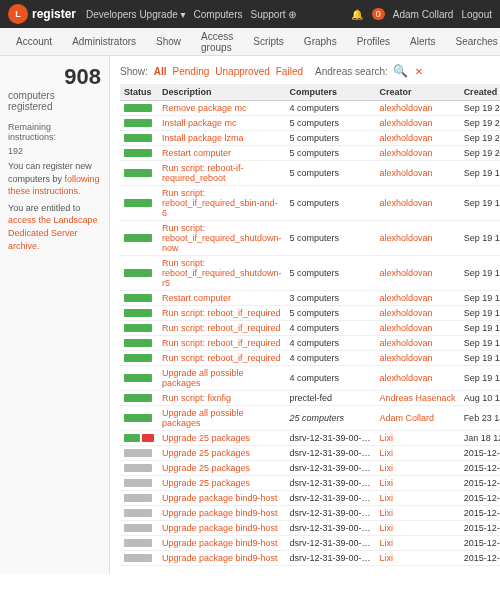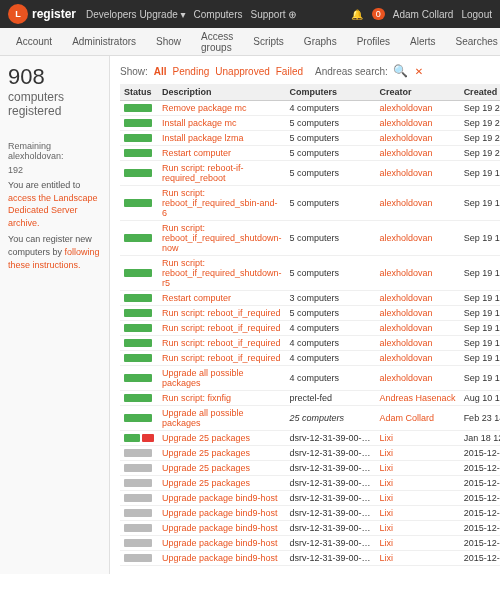--- a/index.html
+++ b/index.html
@@ -23,7 +23,7 @@
 
     
     .sidebar { width: 110px; min-width: 110px; background: #f9f9f9; border-right: 1px solid #e0e0e0; padding: 8px; font-size: 10px; color: #333; }
-    .sidebar .count { font-size: 22px; font-weight: normal; color: #333; }
+    .sidebar .count { font-size: 22px; font-weight: bold; color: #333; text-align: right; }
     .sidebar .count-label { font-size: 12px; color: #666; margin-bottom: 23px; }
     .sidebar .remaining { font-size: 9px; color: #666; margin-bottom: 4px; }
     .sidebar a { color: #e95420; text-decoration: none; }

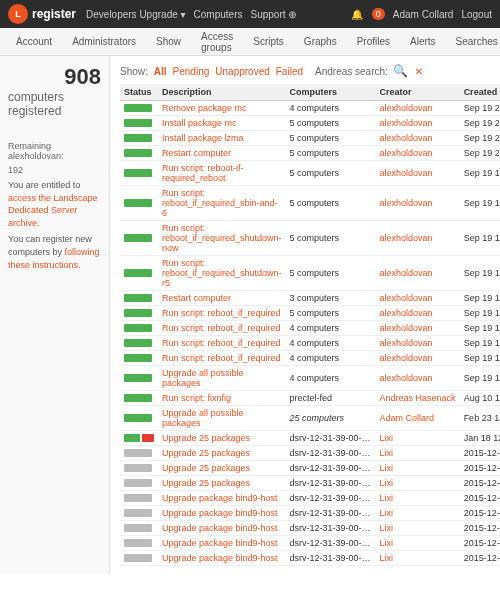--- a/index.html
+++ b/index.html
@@ -24,7 +24,7 @@
     
     .sidebar { width: 110px; min-width: 110px; background: #f9f9f9; border-right: 1px solid #e0e0e0; padding: 8px; font-size: 10px; color: #333; }
     .sidebar .count { font-size: 22px; font-weight: bold; color: #333; text-align: right; }
-    .sidebar .count-label { font-size: 12px; color: #666; margin-bottom: 23px; }
+    .sidebar .count-label { font-size: 10px; color: #666; margin-bottom: 10px; }
     .sidebar .remaining { font-size: 9px; color: #666; margin-bottom: 4px; }
     .sidebar a { color: #e95420; text-decoration: none; }
     .sidebar .info-text { font-size: 9px; color: #555; line-height: 1.4; margin-bottom: 4px; }

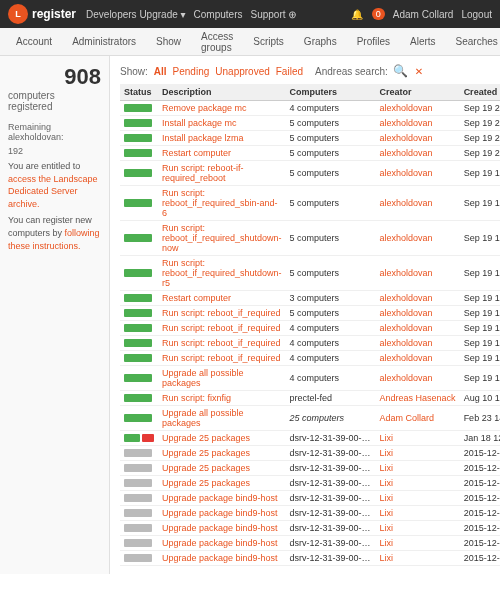--- a/index.html
+++ b/index.html
@@ -97,7 +97,7 @@
   <div class="sidebar">
     <div class="count">908</div>
     <div class="count-label">computers registered</div>
-    <div class="remaining">Remaining alexholdovan:</div>
+    <div class="remaining">Remaining instructions:</div>
     <div class="remaining">192</div>
     <div class="info-text">You are entitled to <a>access the Landscape Dedicated Server archive.</a></div>
     <div class="info-text">You can register new computers by <a>following these instructions.</a></div>

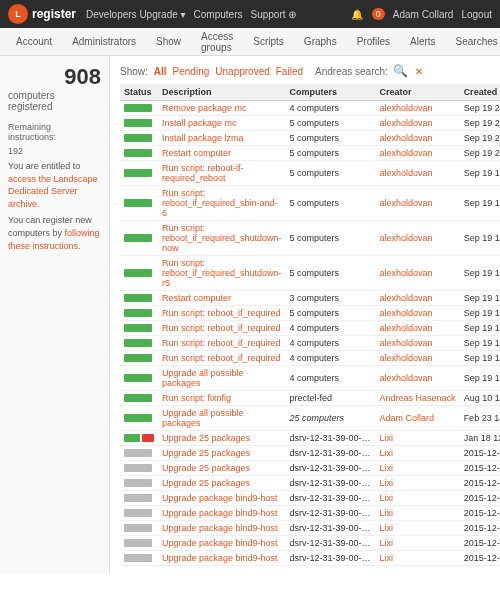--- a/index.html
+++ b/index.html
@@ -99,8 +99,8 @@
     <div class="count-label">computers registered</div>
     <div class="remaining">Remaining instructions:</div>
     <div class="remaining">192</div>
+    <div class="info-text">You can register new computers by <a>following these instructions.</a></div>
     <div class="info-text">You are entitled to <a>access the Landscape Dedicated Server archive.</a></div>
-    <div class="info-text">You can register new computers by <a>following these instructions.</a></div>
   </div>
 
   <div class="content">

